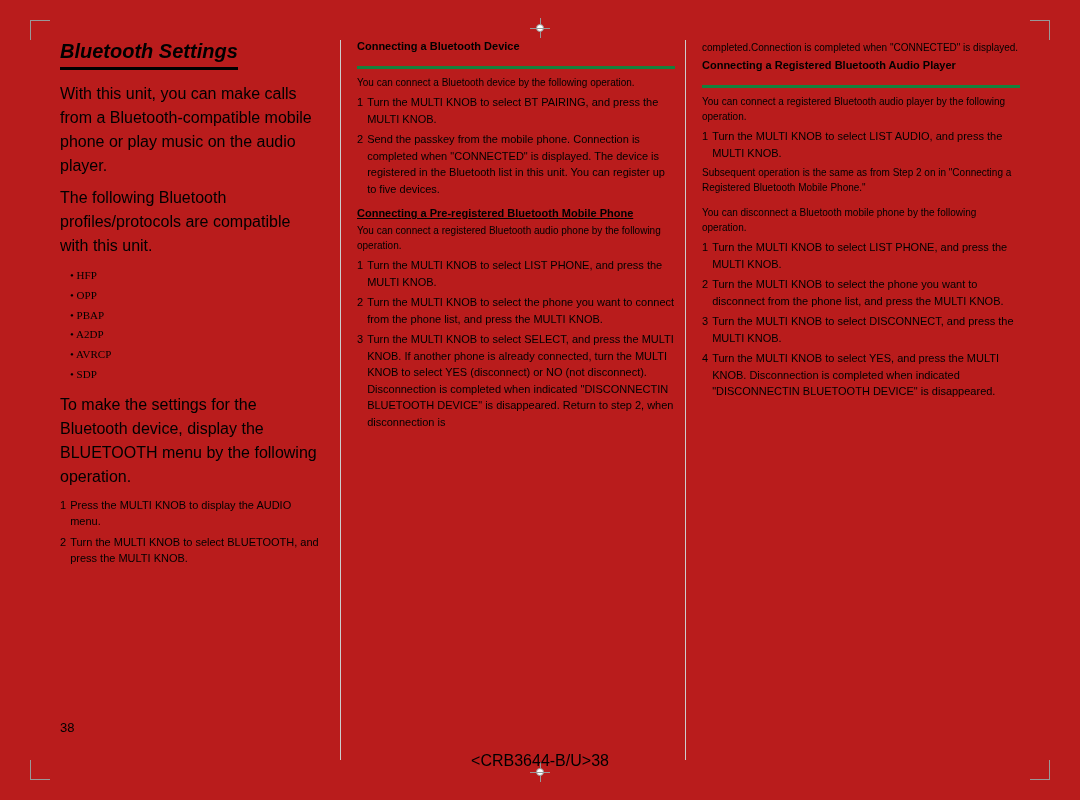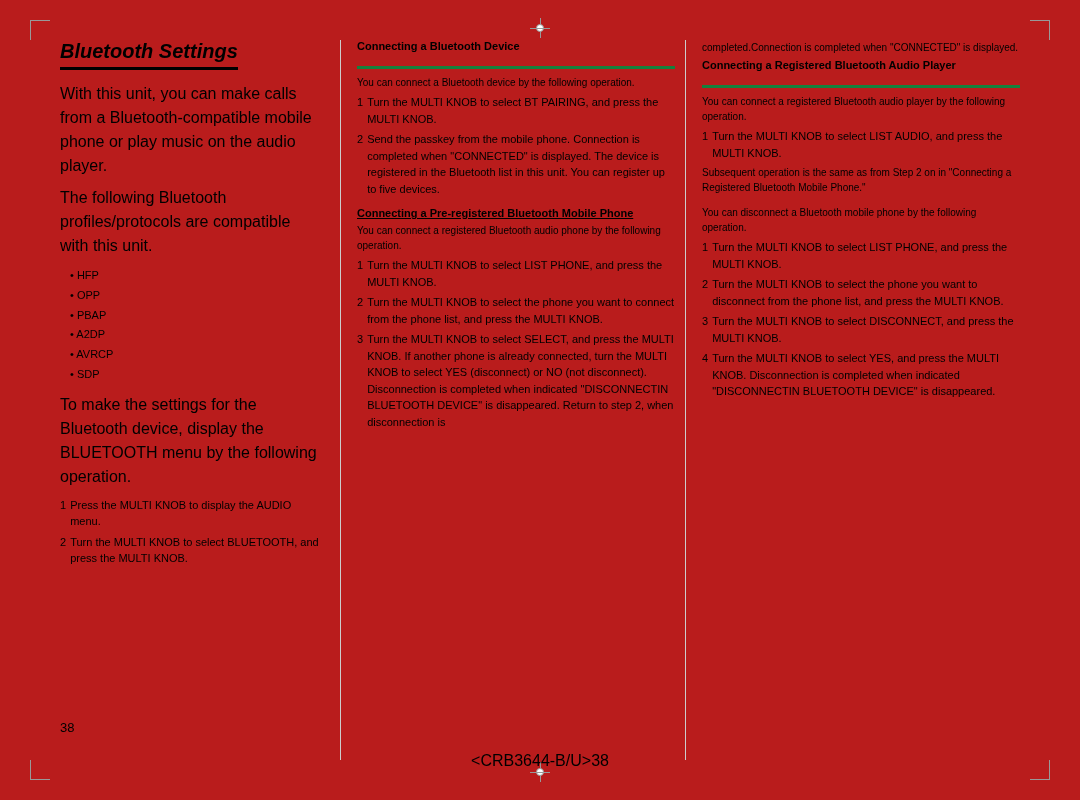--- a/index.html
+++ b/index.html
@@ -112,6 +112,7 @@
       list-style: none;
       margin: 8px 0 8px 10px;
       line-height: 1.8;
+      font-family: Liberation Serif, serif;
     }
     .bullet-list li::before {
       content: '• ';

